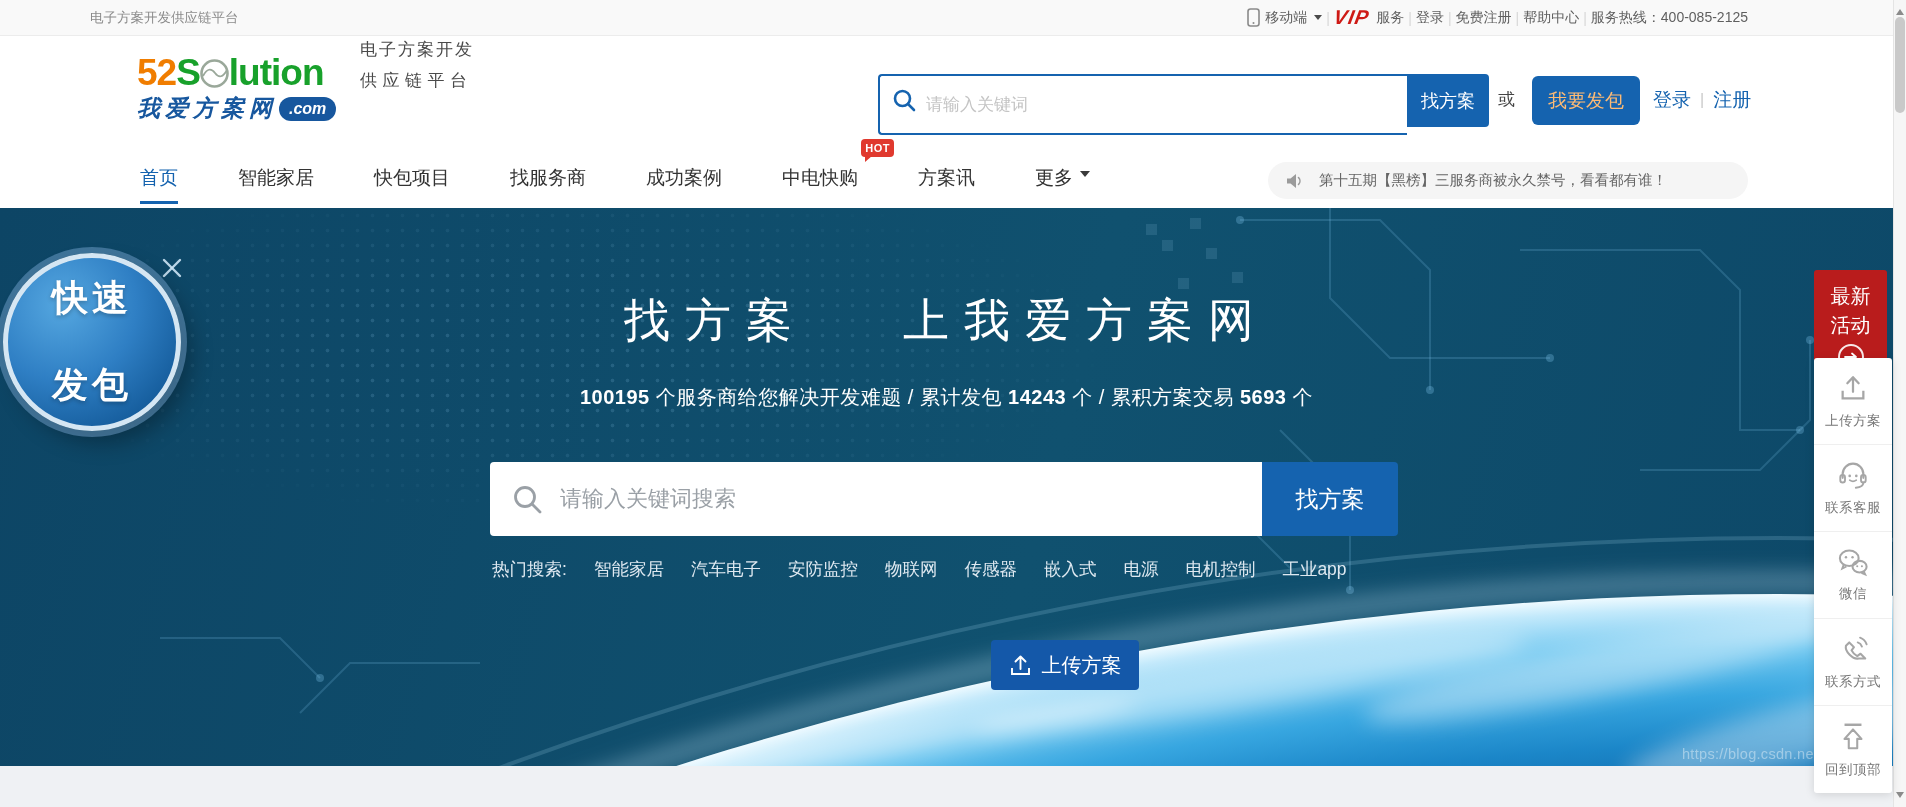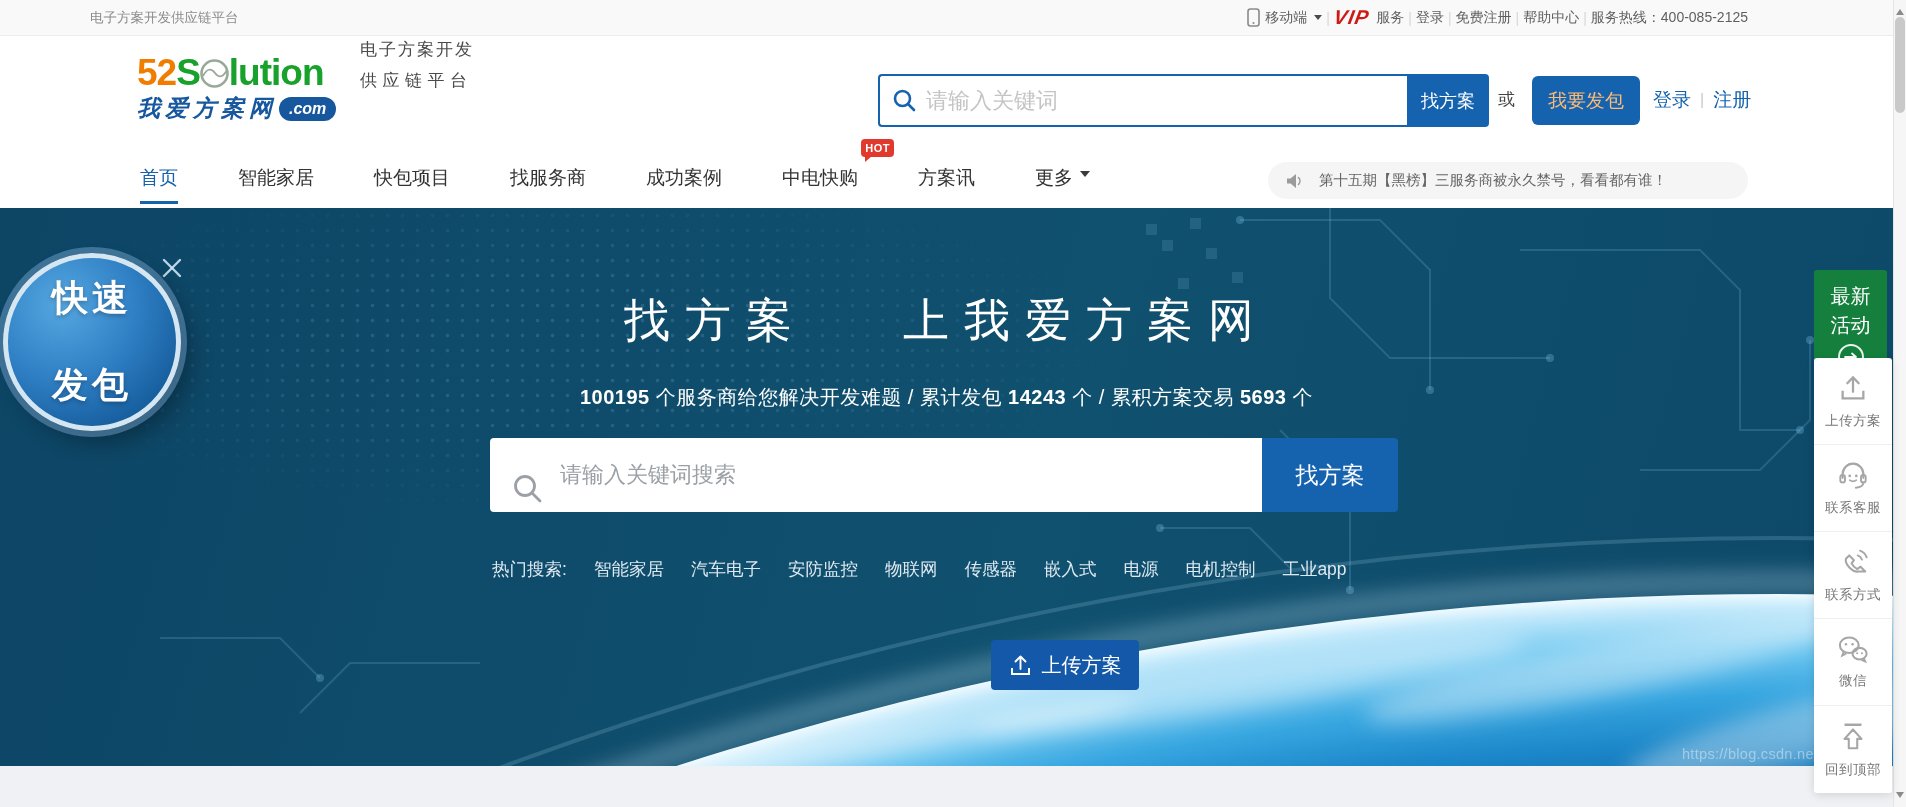--- a/index.html
+++ b/index.html
@@ -69,8 +69,8 @@
     position:absolute; left:878px; top:38px; height:53px; display:flex;
   }
   .hsearch-input {
-    width:529px; height:53px; border:2px solid #1563af; border-right:none;
-    border-radius:4px 0 0 4px; outline:none; font-size:22px; color:#333;
+    width:529px; height:61px; border:2px solid #1563af; border-right:none;
+    border-radius:4px 0 0 4px; outline:none; font-size:17px; color:#333;
     padding:0 14px 0 46px; background:#fff;
   }
   .hsearch-input::placeholder { color:#c4c4c4; }

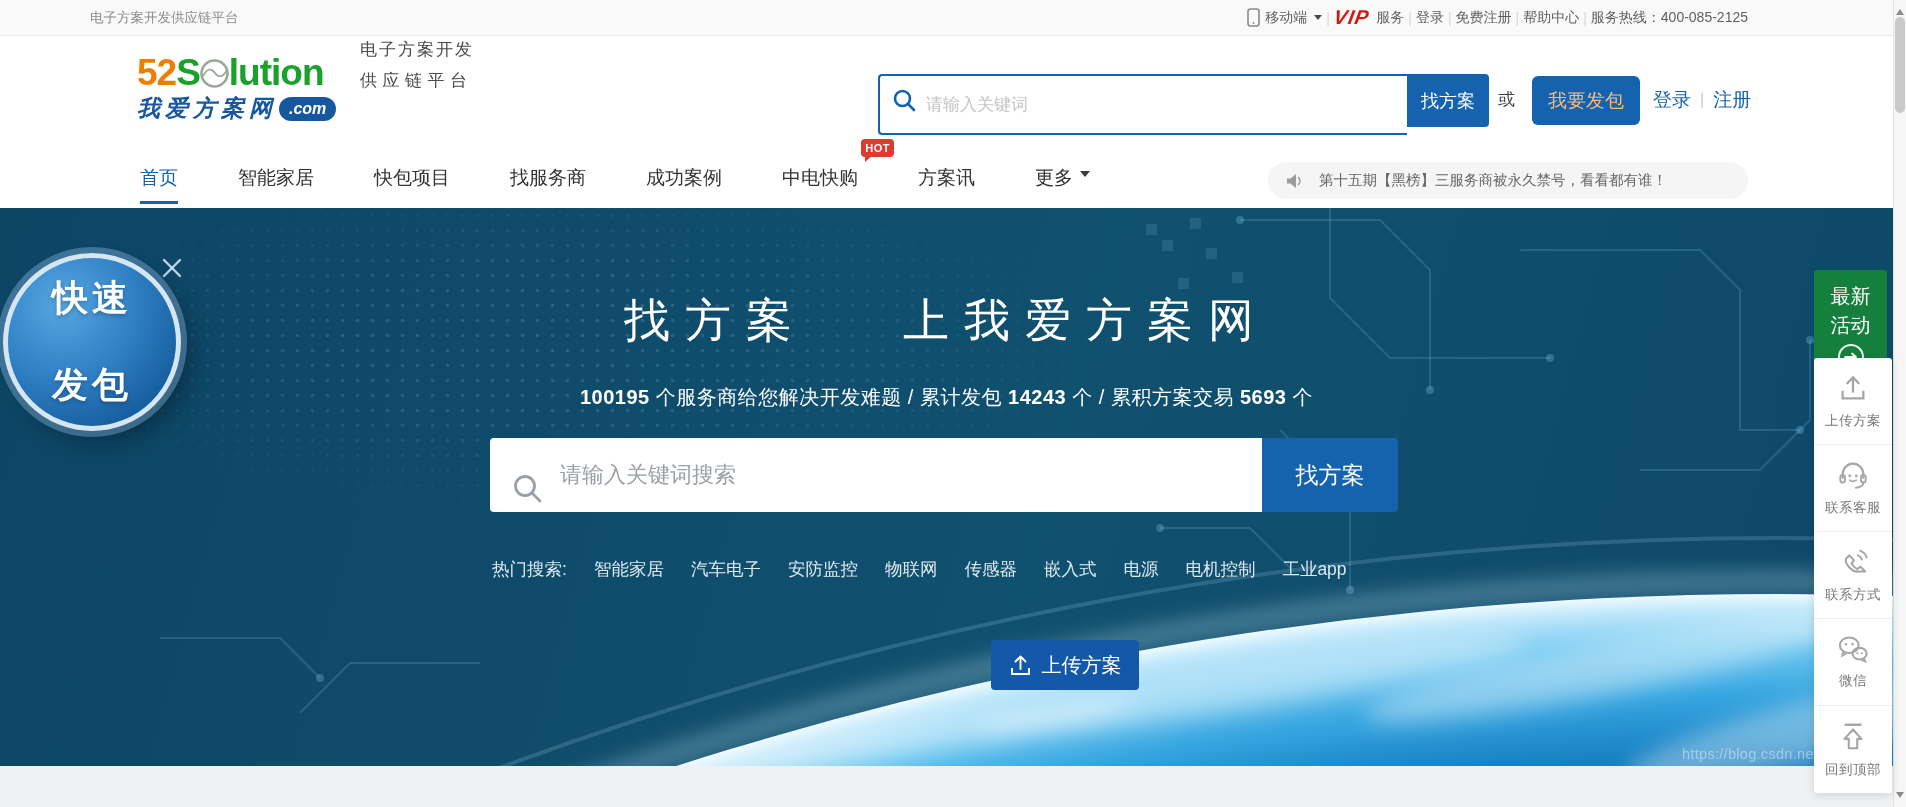--- a/index.html
+++ b/index.html
@@ -176,7 +176,7 @@
   
   .activity {
     position:absolute; left:1814px; top:270px; width:73px; height:96px;
-    background:#15803d; border-radius:3px; color:#fff; text-align:center;
+    background:#b91c1c; border-radius:3px; color:#fff; text-align:center;
     font-size:20px; line-height:1.45; padding-top:12px; cursor:pointer; z-index:1;
   }
   .activity .arrow-circle {

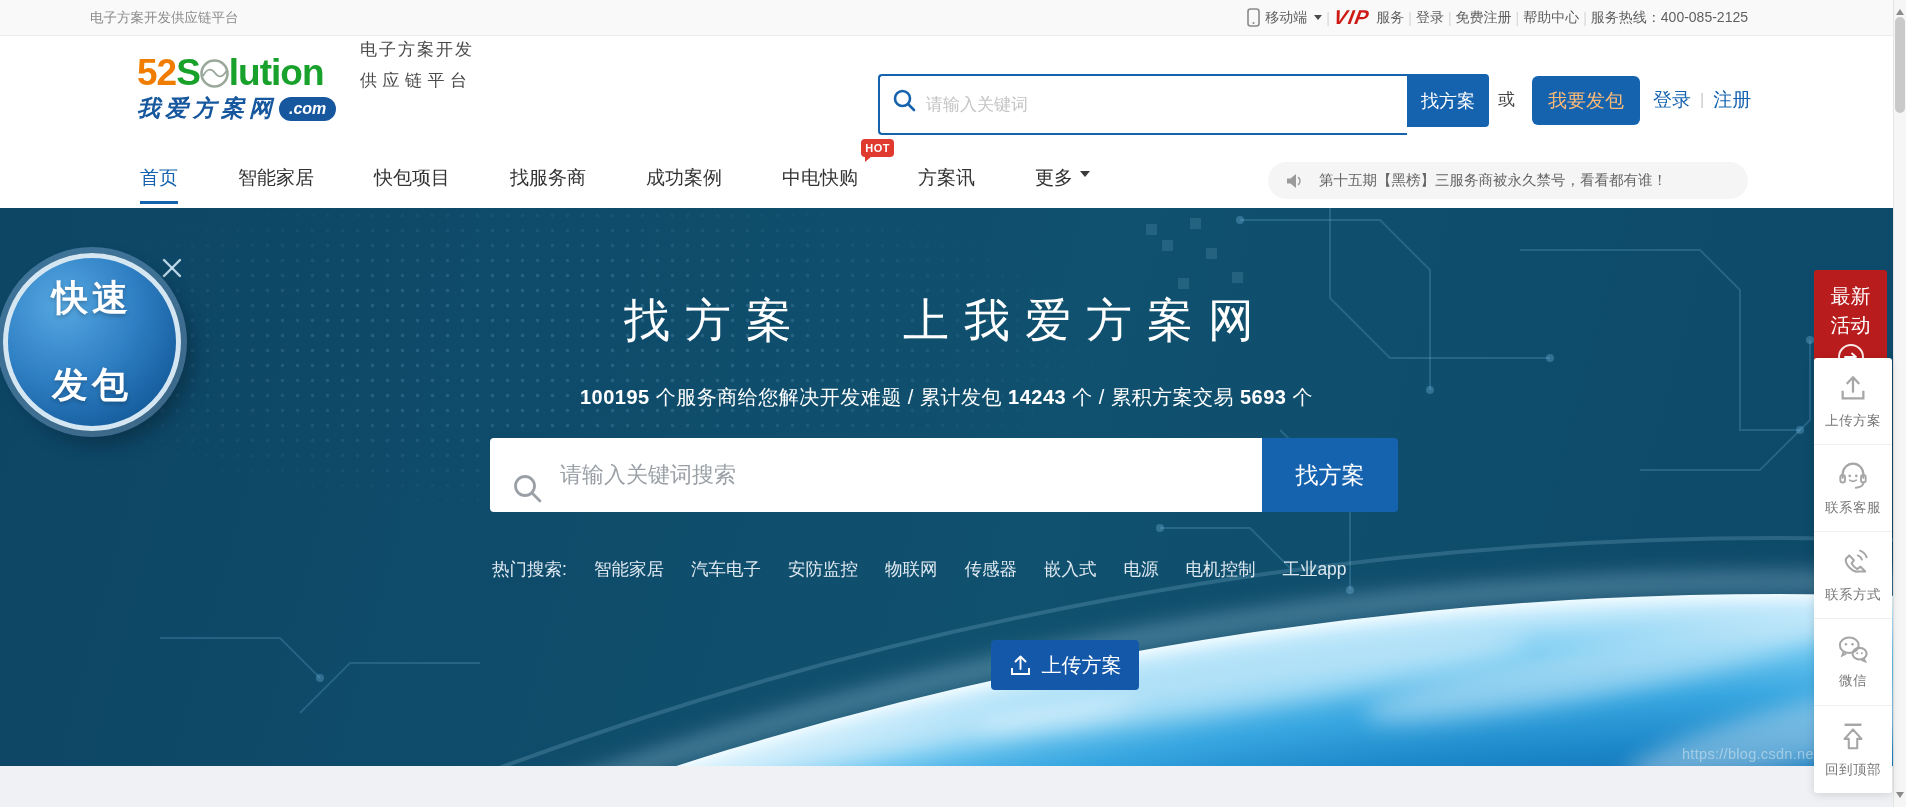--- a/index.html
+++ b/index.html
@@ -147,7 +147,7 @@
     color:#fff; font-size:20px; letter-spacing:.5px;
   }
   .banner-stats b { font-weight:800; }
-  .bsearch { position:absolute; left:490px; top:243px; height:61px; display:flex;align-items:flex-end; }
+  .bsearch { position:absolute; left:490px; top:254px; height:61px; display:flex; }
   .bsearch-input {
     width:772px; height:74px; border:none; outline:none; border-radius:4px 0 0 4px;
     font-size:22px; color:#333; padding:0 16px 0 70px; background:#fff;

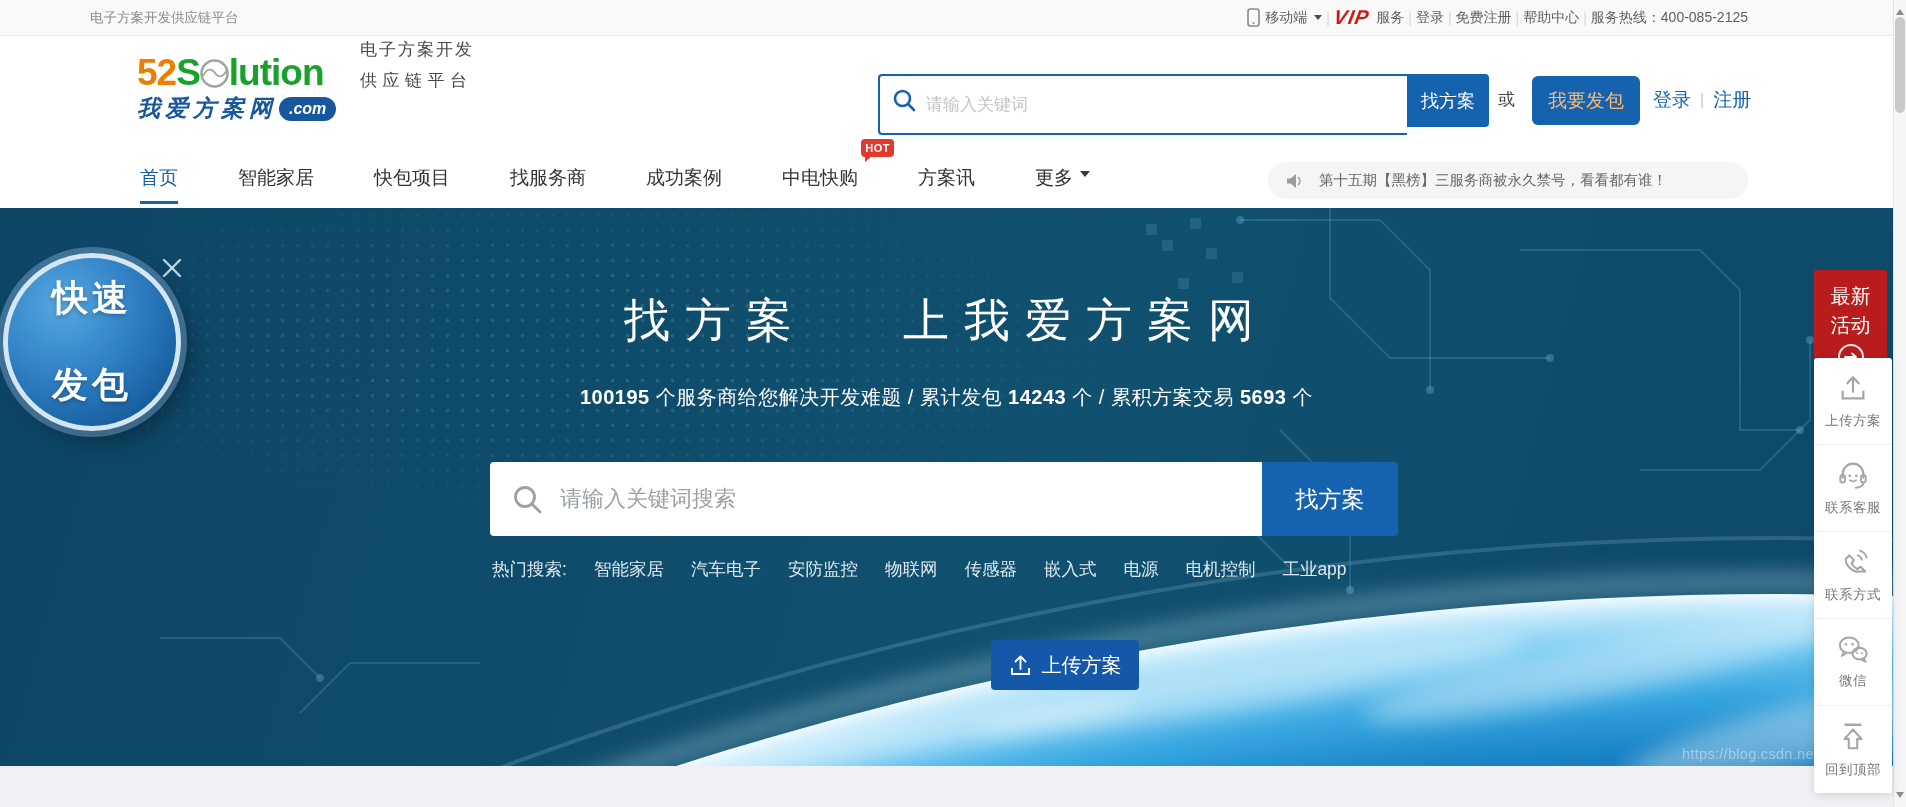--- a/index.html
+++ b/index.html
@@ -445,14 +445,6 @@
       <span class="lbl">联系客服</span>
     </div>
     <div class="side-item">
-      <svg width="32" height="32" viewBox="0 0 34 34">
-          <path d="M23 27 c-6 1.5 -15 -7.5 -13.5 -13.5 l3.5 -3.5 5 5 -2.5 3.5 c1.2 2.4 3.6 4.8 6 6 l3.5 -2.5 5 5 z" fill="none" stroke="#a6a6a6" stroke-width="2.2" stroke-linejoin="round"></path>
-          <path d="M22 10 a7 7 0 0 1 4.5 4.5" fill="none" stroke="#a6a6a6" stroke-width="2" stroke-linecap="round"></path>
-          <path d="M24.5 5 a12 12 0 0 1 7 7" fill="none" stroke="#a6a6a6" stroke-width="2" stroke-linecap="round"></path>
-        </svg>
-      <span class="lbl">联系方式</span>
-    </div>
-    <div class="side-item">
       <svg width="34" height="30" viewBox="0 0 36 32">
           <ellipse cx="14" cy="12" rx="10" ry="8.2" fill="none" stroke="#a6a6a6" stroke-width="2.2"></ellipse>
           <path d="M8 19 l-1.5 4 4.5 -2.2" fill="none" stroke="#a6a6a6" stroke-width="2"></path>
@@ -467,6 +459,14 @@
     </div>
     <div class="side-item">
       <svg width="32" height="32" viewBox="0 0 34 34">
+          <path d="M23 27 c-6 1.5 -15 -7.5 -13.5 -13.5 l3.5 -3.5 5 5 -2.5 3.5 c1.2 2.4 3.6 4.8 6 6 l3.5 -2.5 5 5 z" fill="none" stroke="#a6a6a6" stroke-width="2.2" stroke-linejoin="round"></path>
+          <path d="M22 10 a7 7 0 0 1 4.5 4.5" fill="none" stroke="#a6a6a6" stroke-width="2" stroke-linecap="round"></path>
+          <path d="M24.5 5 a12 12 0 0 1 7 7" fill="none" stroke="#a6a6a6" stroke-width="2" stroke-linecap="round"></path>
+        </svg>
+      <span class="lbl">联系方式</span>
+    </div>
+    <div class="side-item">
+      <svg width="32" height="32" viewBox="0 0 34 34">
           <line x1="8" y1="4" x2="26" y2="4" stroke="#a6a6a6" stroke-width="2.6"></line>
           <path d="M17 9 L26 19 H21.5 V29 H12.5 V19 H8 Z" fill="none" stroke="#a6a6a6" stroke-width="2.2" stroke-linejoin="round"></path>
         </svg>

